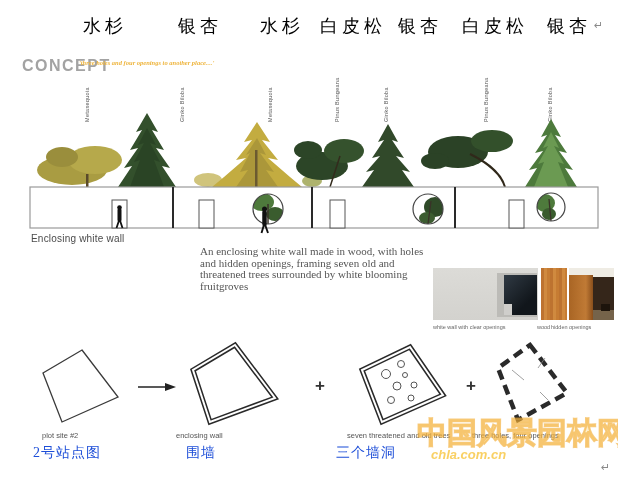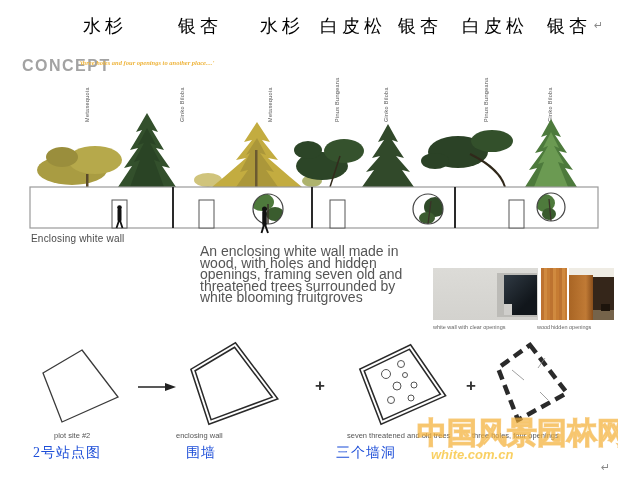--- a/index.html
+++ b/index.html
@@ -20,7 +20,7 @@
            transform-origin:0 0;top:122px;letter-spacing:.3px;}
   
   .wall-caption{left:31px;top:233px;font-size:10px;color:#4a4a4a;letter-spacing:.2px;}
-  .description{left:200px;top:246px;width:226px;font-size:14px;line-height:11.5px;color:#555;}
+  .description{left:200px;top:246px;width:226px;font-size:11px;line-height:11.5px;color:#555;font-family:Liberation Serif, serif;}
   .photo-caption{top:324px;font-size:5.5px;color:#666;white-space:nowrap;}
   .diagram-label{top:431px;font-size:7.5px;color:#555;white-space:nowrap;}
   .plus-sign{top:376px;font-size:17px;color:#333;font-weight:bold;}

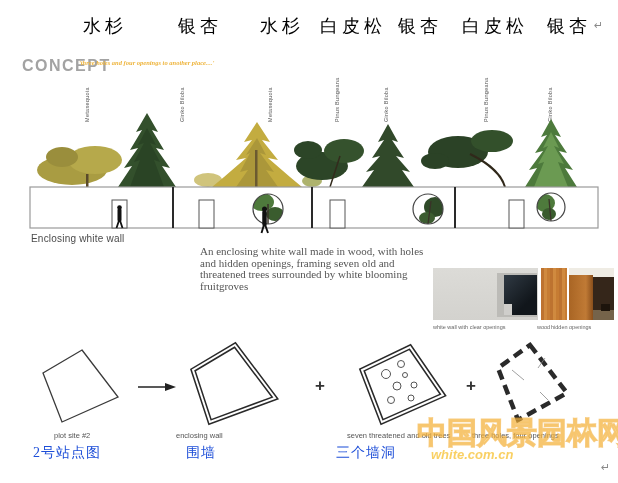--- a/index.html
+++ b/index.html
@@ -211,7 +211,7 @@
   <span class="abs photo-caption" style="left:537px">wood</span>
   <span class="abs photo-caption" style="left:551px">hidden openings</span>
 
-  <span class="abs diagram-label" style="left:54px">plot site #2</span>
+  <span class="abs diagram-label" style="left:42px">plot site #2</span>
   <span class="abs diagram-label" style="left:176px">enclosing wall</span>
   <span class="abs diagram-label" style="left:347px">seven threatened and old trees</span>
   <span class="abs diagram-label" style="left:472px">three holes, four openings</span>

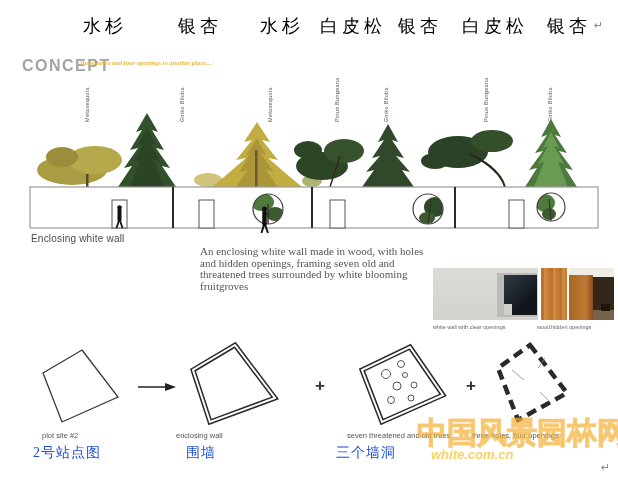--- a/index.html
+++ b/index.html
@@ -224,7 +224,7 @@
   <span class="abs return-mark" style="left:601px;top:461px">↵</span>
 
   <span class="abs watermark-cn">中国风景园林网</span>
-  <span class="abs watermark-en">white.com.cn</span>
+  <span class="abs watermark-en">chla.com.cn</span>
 
 </div>
 

